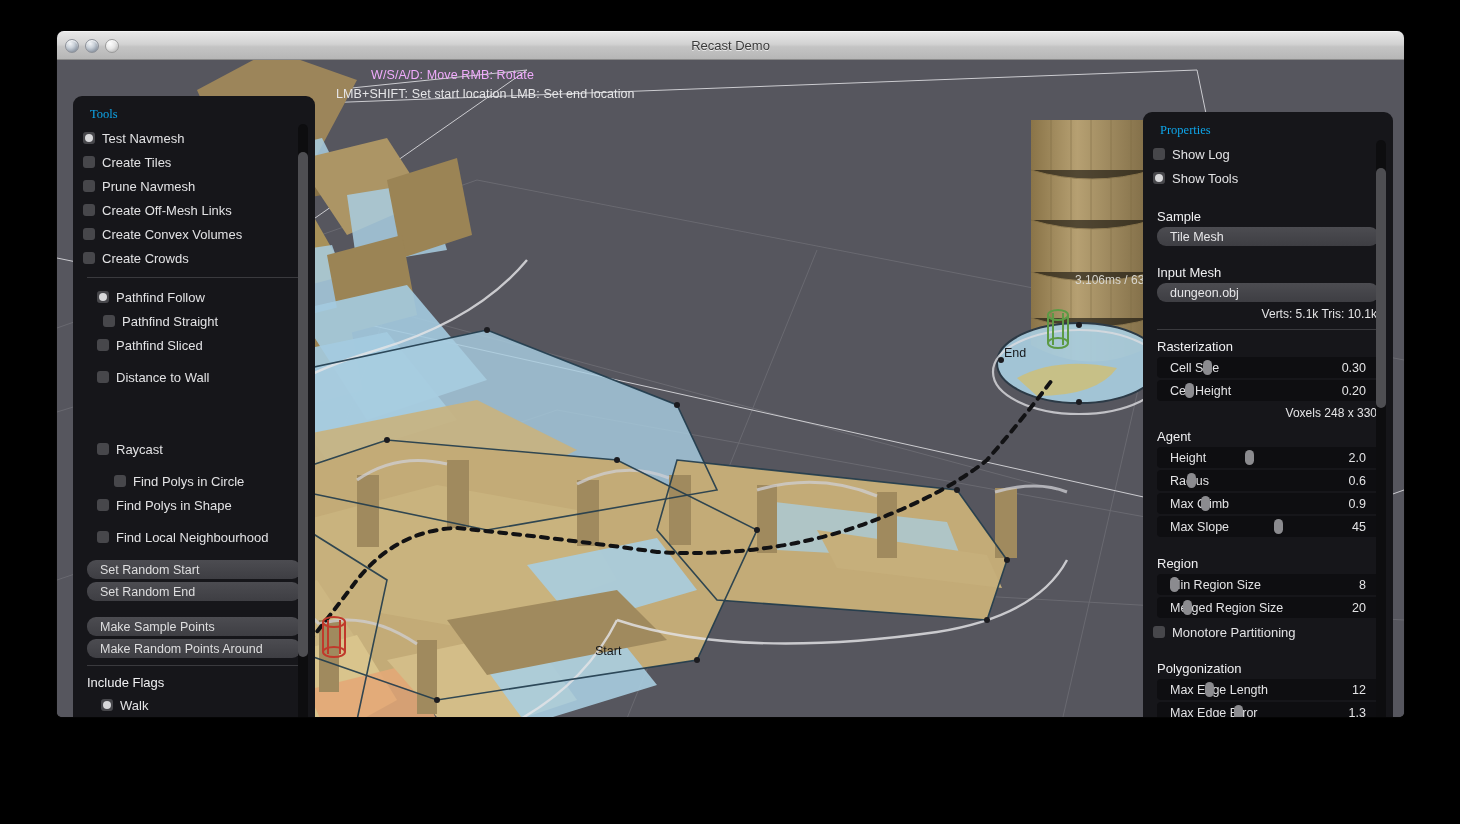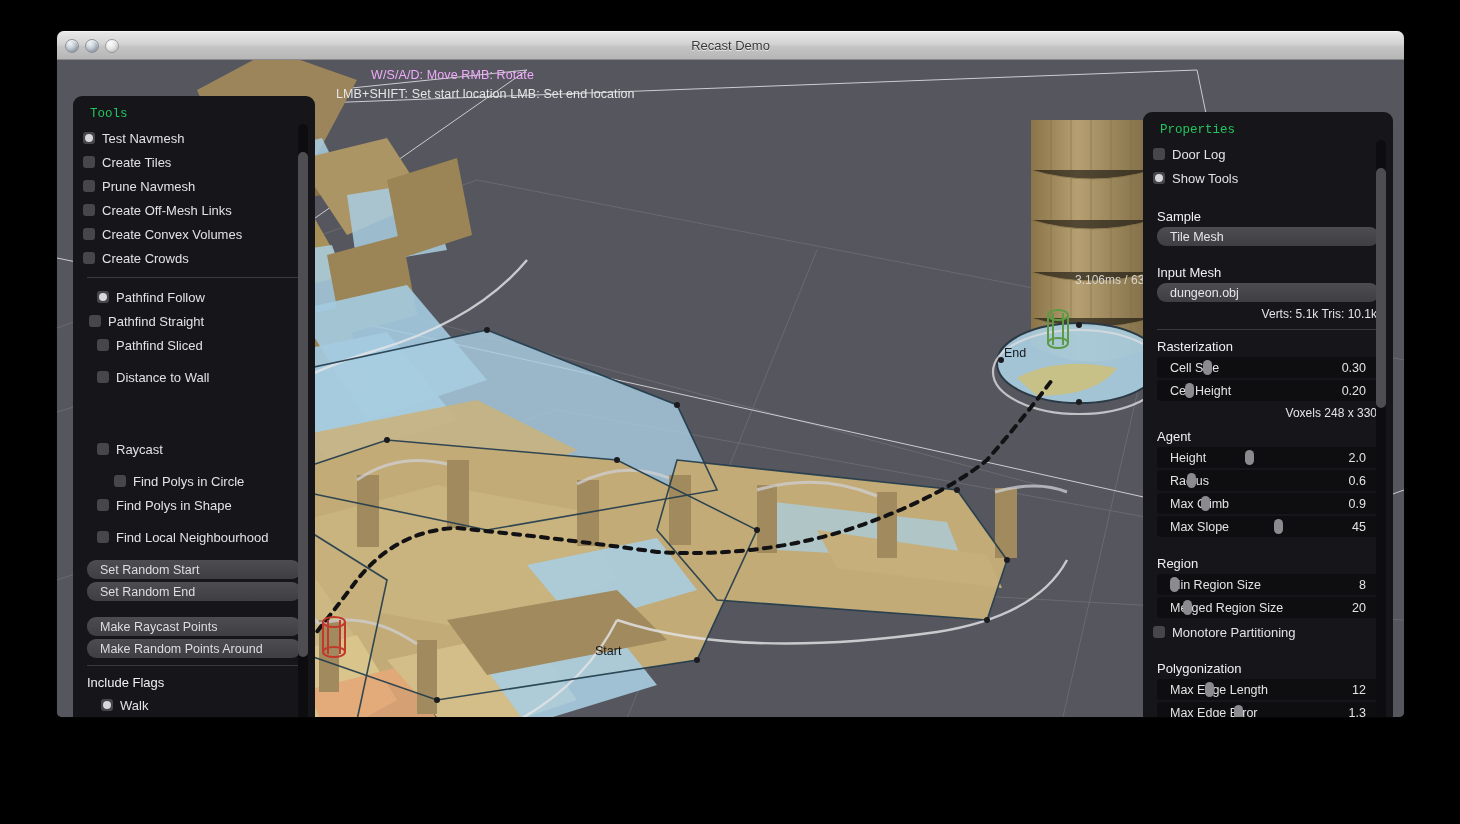--- a/index.html
+++ b/index.html
@@ -88,8 +88,8 @@
   #props-panel { left: 1086px; top: 52px; width: 250px; height: 673px; }
   .panel-title {
     position: absolute; top: 11px; left: 17px;
-    font-family: Liberation Mono, monospace;
-    font-size: 12.5px; color: #22c55e; text-align: center;
+    font-family: Liberation Serif, serif;
+    font-size: 12.5px; color: #0ea5e9; text-align: center;
   }
   .panel-body {
     position: absolute; left: 0; right: 0; top: 30px; bottom: 0;

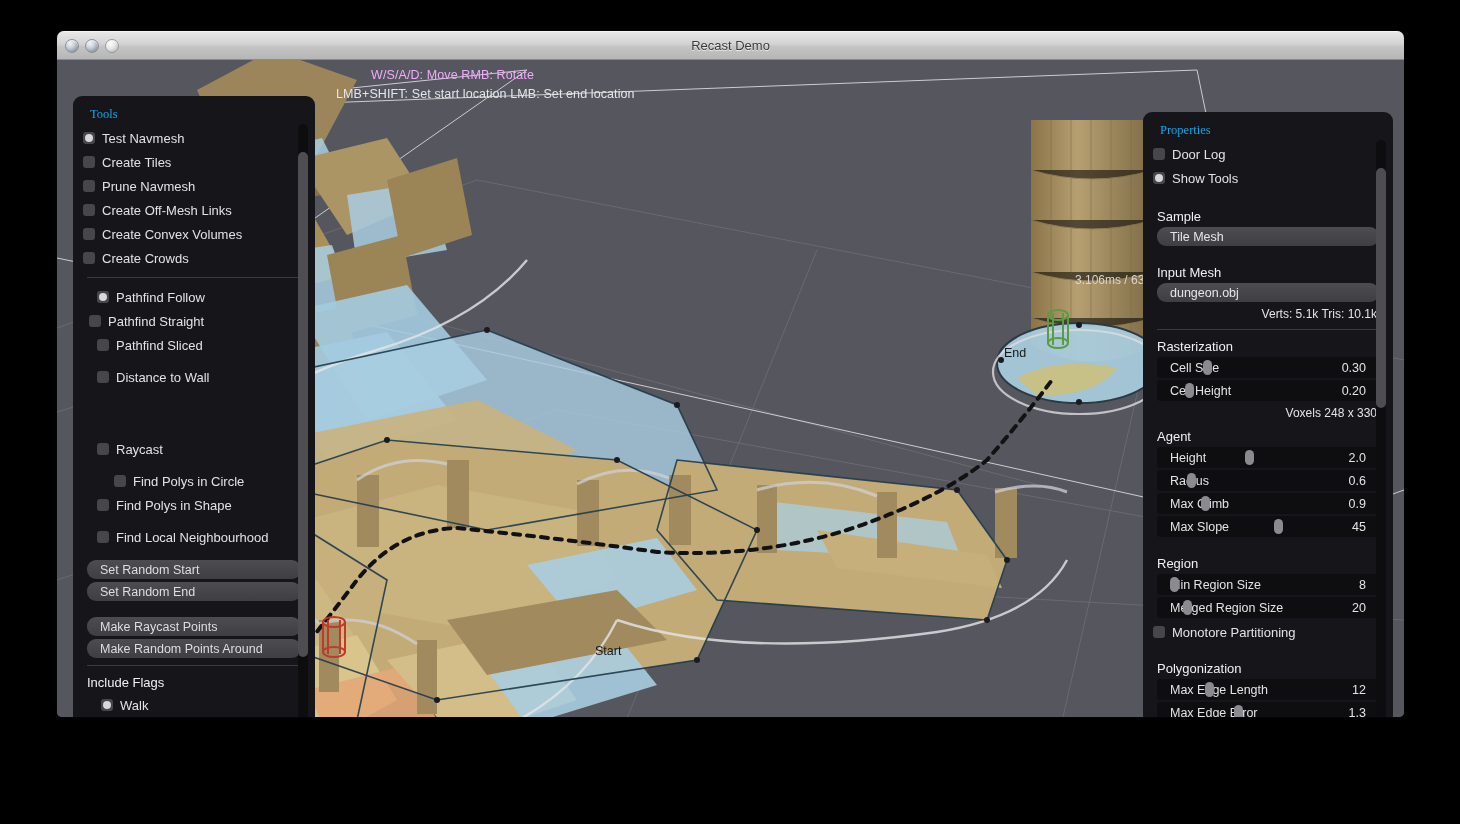--- a/index.html
+++ b/index.html
@@ -488,7 +488,7 @@
         <div id="props-content">
             <div class="chk-row" style="padding-left: 10px;">
               <div class="chk"></div>
-              <span>Door Log</span>
+              <span>Show Log</span>
             </div>
             <div class="chk-row" style="padding-left: 10px;">
               <div class="chk on"></div>

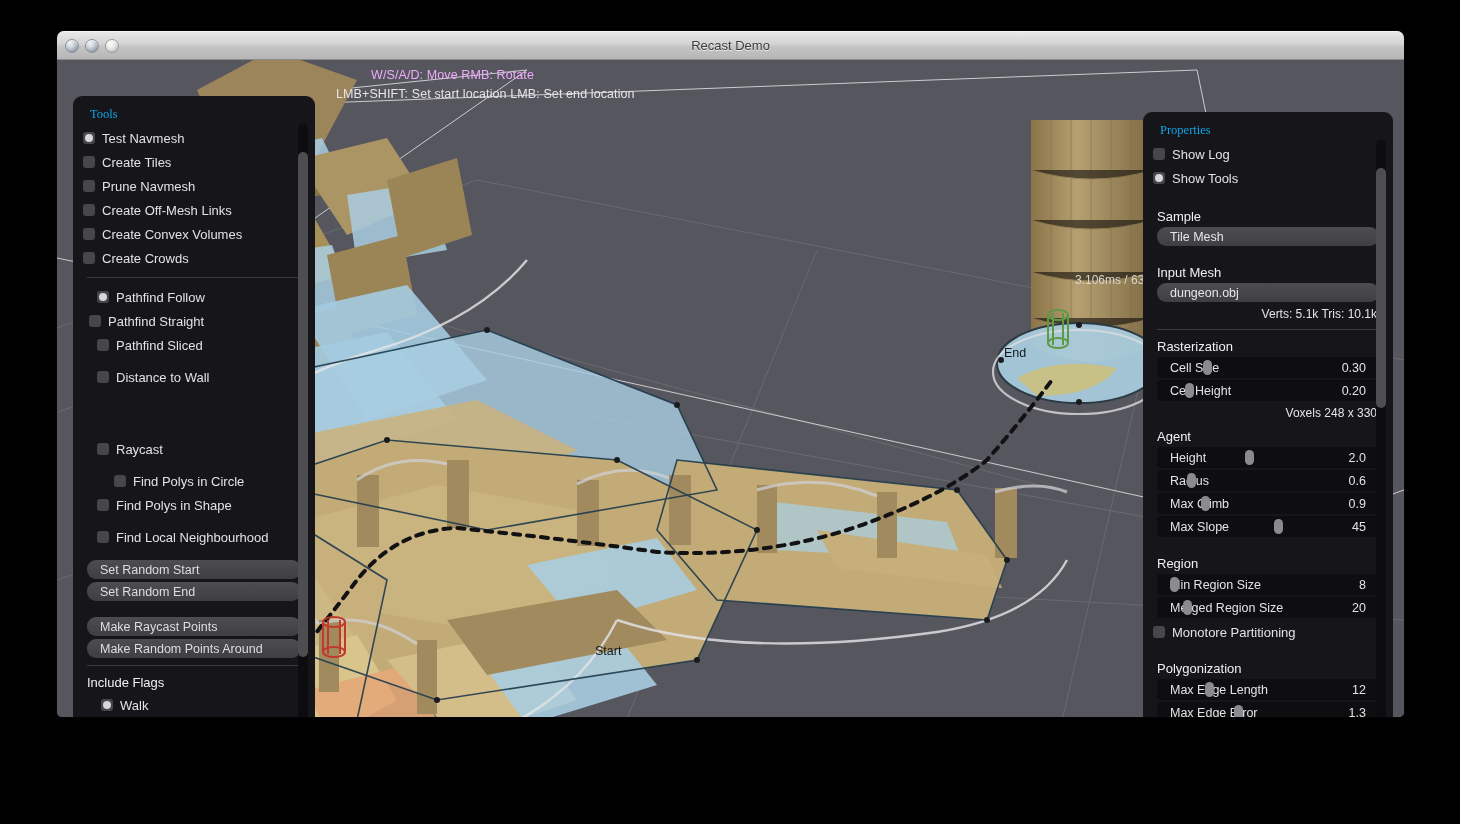--- a/index.html
+++ b/index.html
@@ -415,7 +415,7 @@
               <div class="chk on"></div>
               <span>Pathfind Follow</span>
             </div>
-            <div class="chk-row" style="padding-left: 16px;">
+            <div class="chk-row" style="padding-left: 30px;">
               <div class="chk"></div>
               <span>Pathfind Straight</span>
             </div>

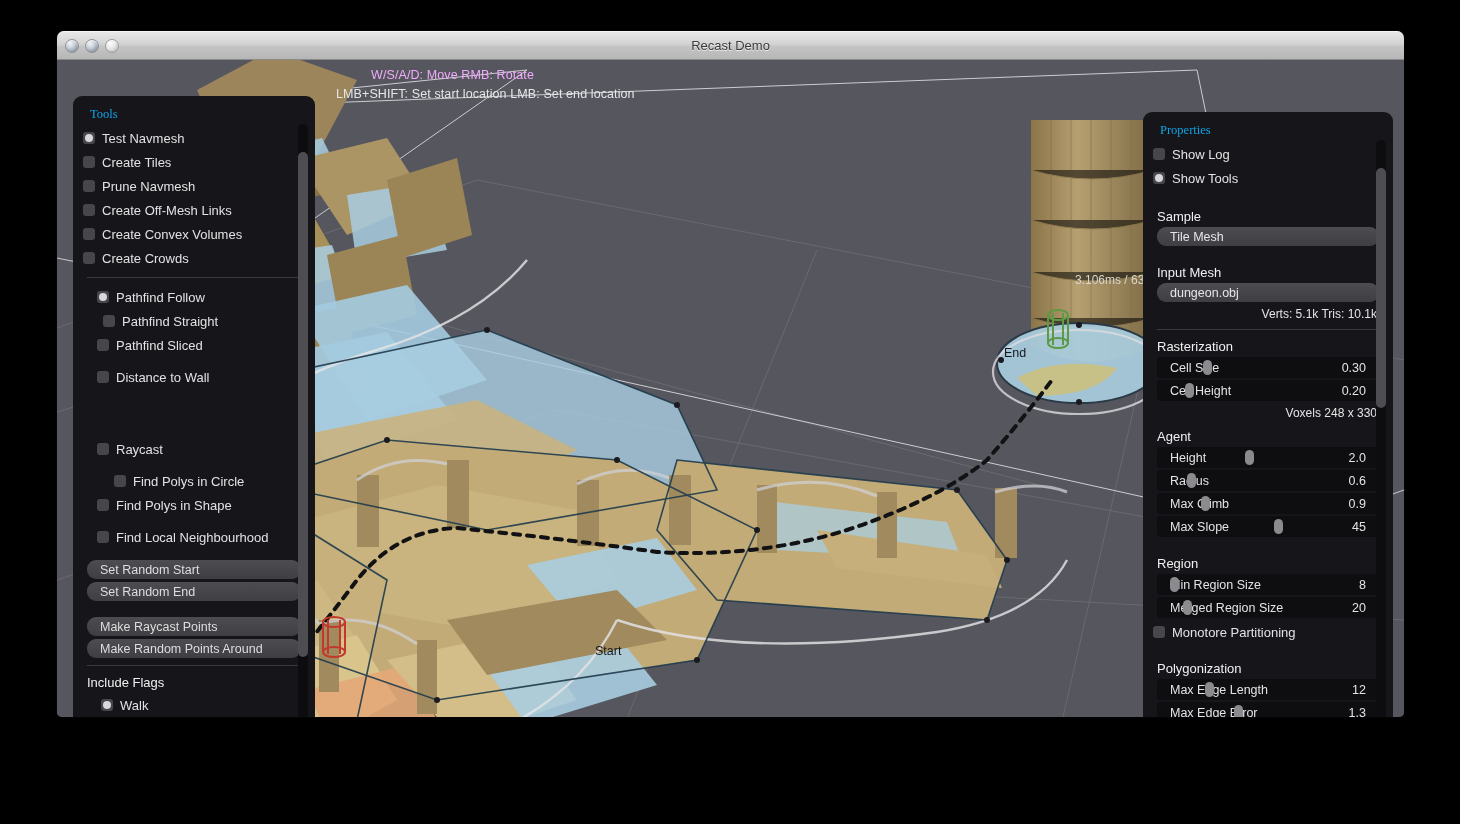--- a/index.html
+++ b/index.html
@@ -456,7 +456,7 @@
             </div>
             <div style="height: 10px;"></div>
             <div class="btn">
-              <span>Make Raycast Points</span>
+              <span>Make Sample Points</span>
             </div>
             <div class="btn">
               <span>Make Random Points Around</span>

